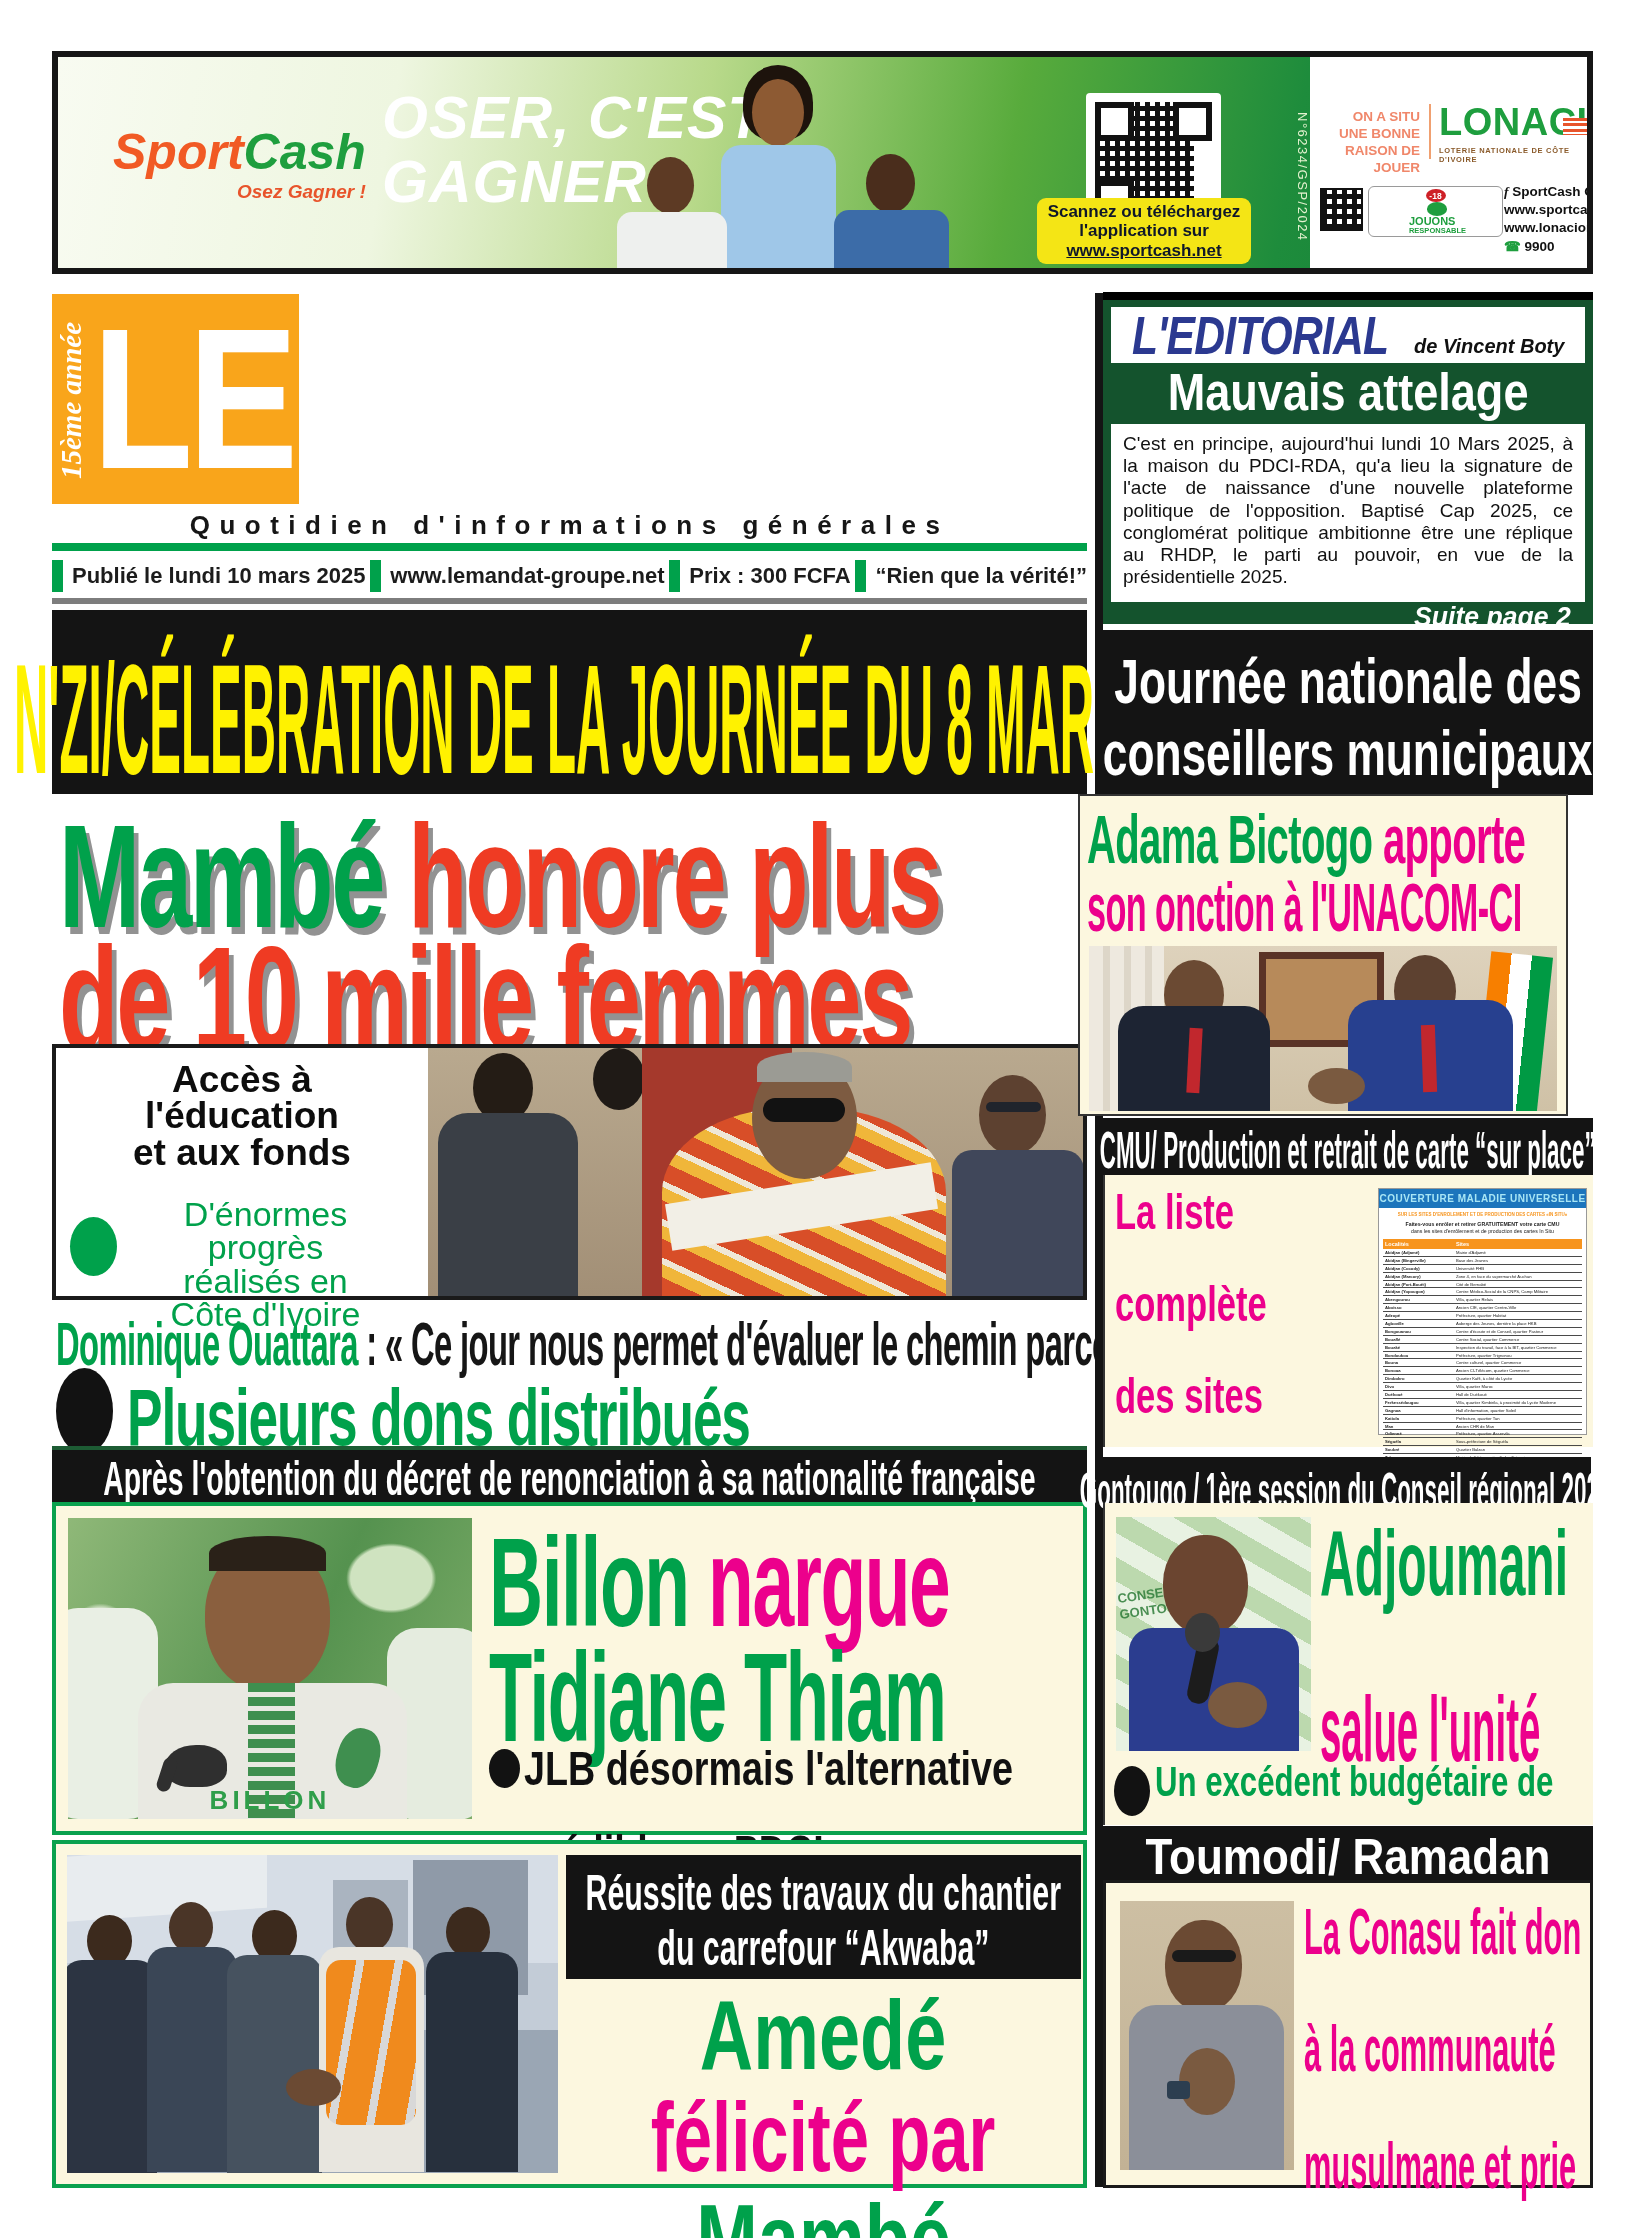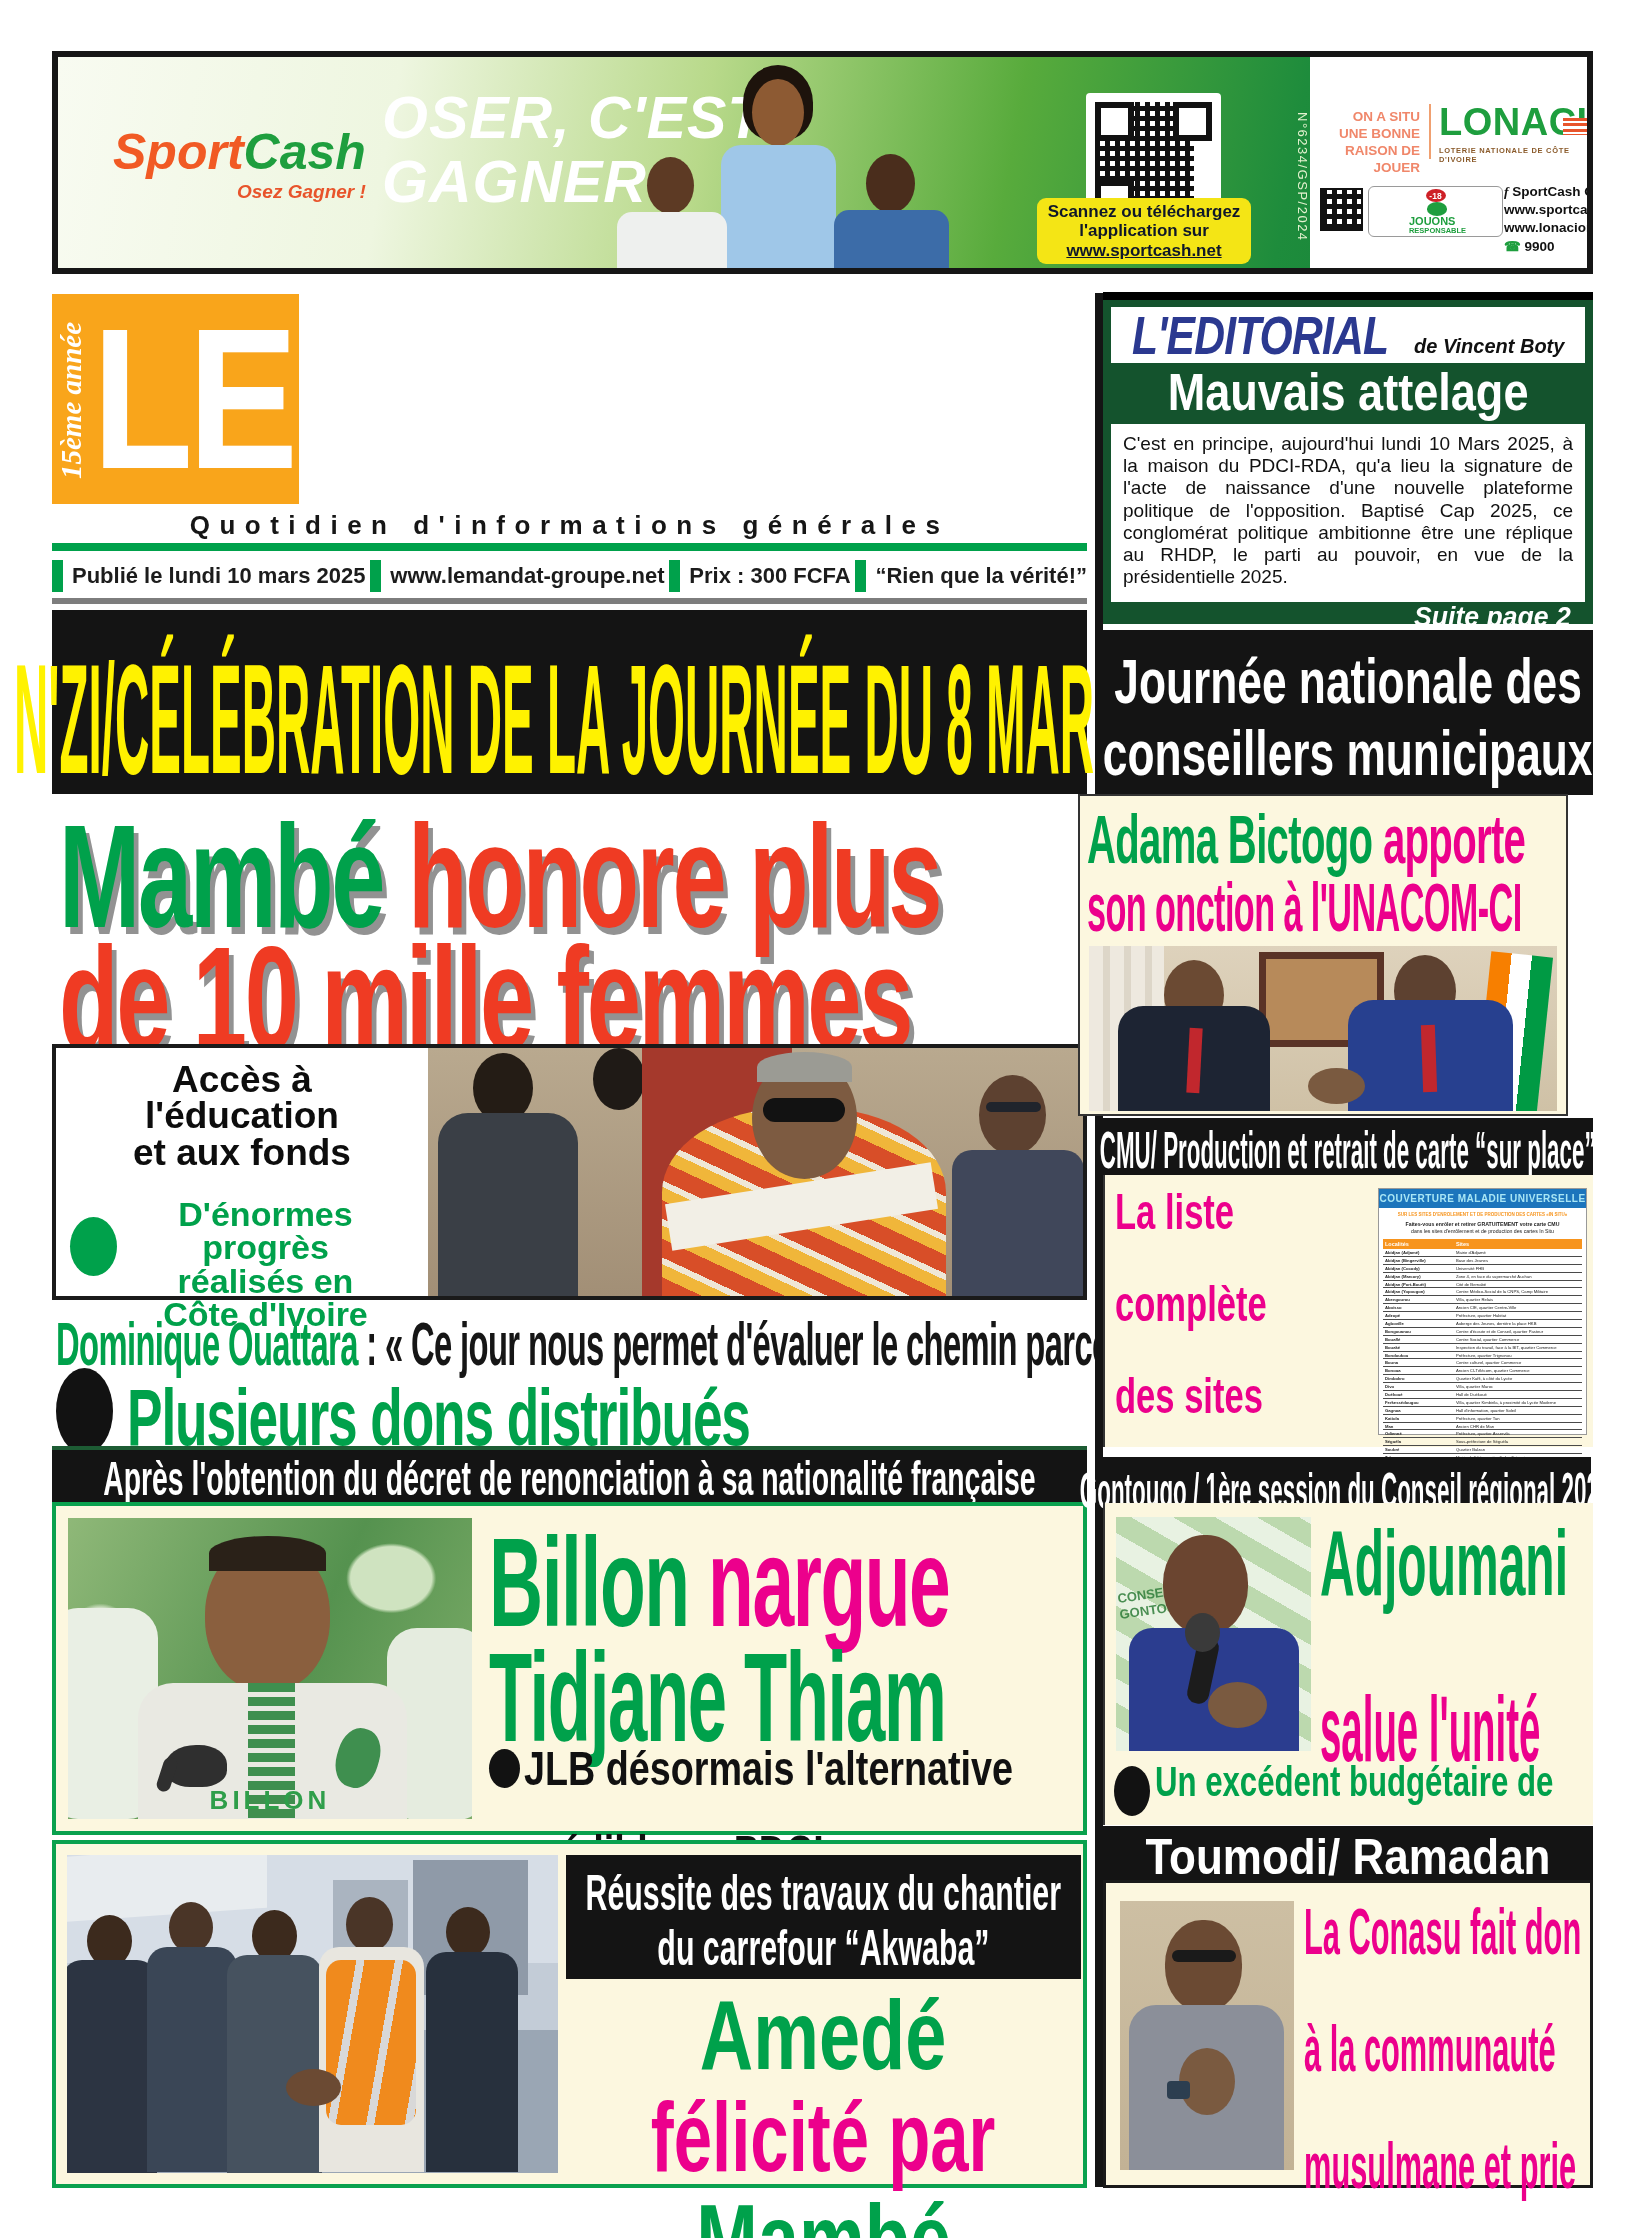--- a/index.html
+++ b/index.html
@@ -142,7 +142,7 @@
       <div>et aux fonds</div>
     </div>
     <div class="abs" style="left:14px;top:169px;width:47px;height:59px;background:#00A14B;border-radius:50%;"></div>
-    <div class="abs" style="left:60px;top:150px;width:299px;text-align:center;font-weight:700;font-size:34px;line-height:0.98;color:#00A14B;">
+    <div class="abs" style="left:60px;top:150px;width:299px;text-align:center;font-weight:400;font-size:34px;line-height:0.98;color:#00A14B;">
       <div>D'énormes</div>
       <div>progrès</div>
       <div>réalisés en</div>

